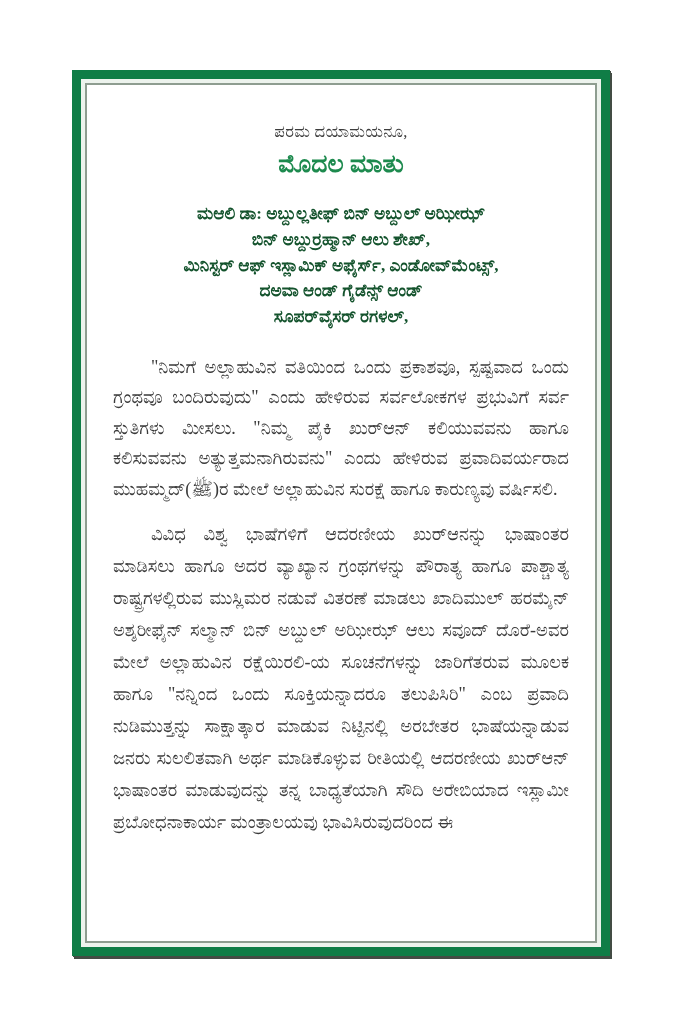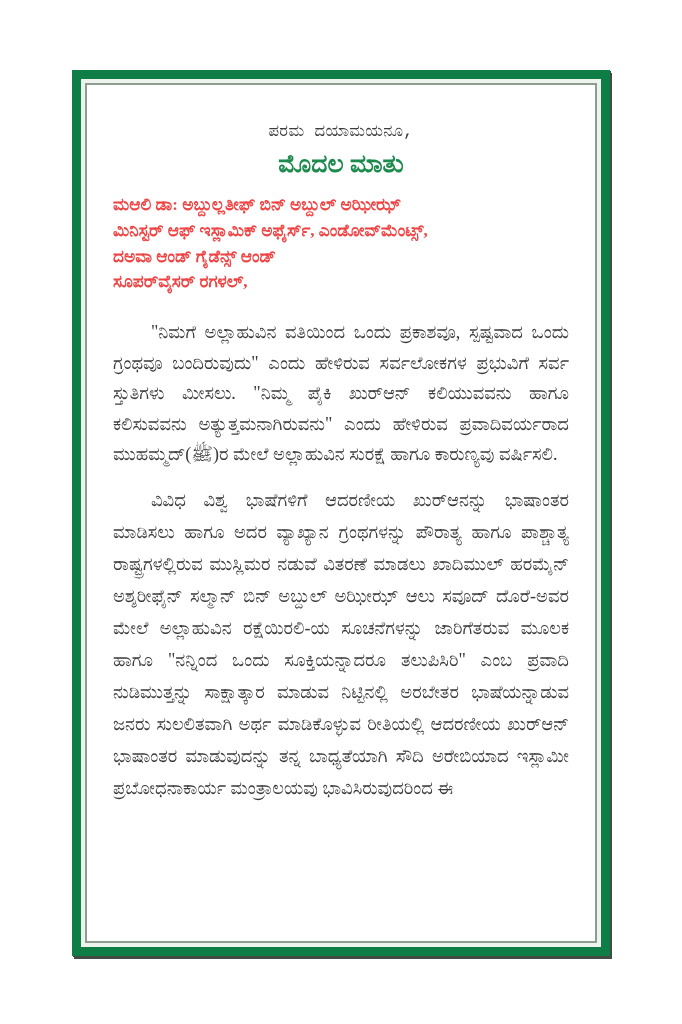--- a/index.html
+++ b/index.html
@@ -46,7 +46,6 @@
     line-height: 30px;
     color: #3d3d3d;
     letter-spacing: 0.3px;
-    font-family: Liberation Mono, monospace;
   }
   .doc-title {
     text-align: center;

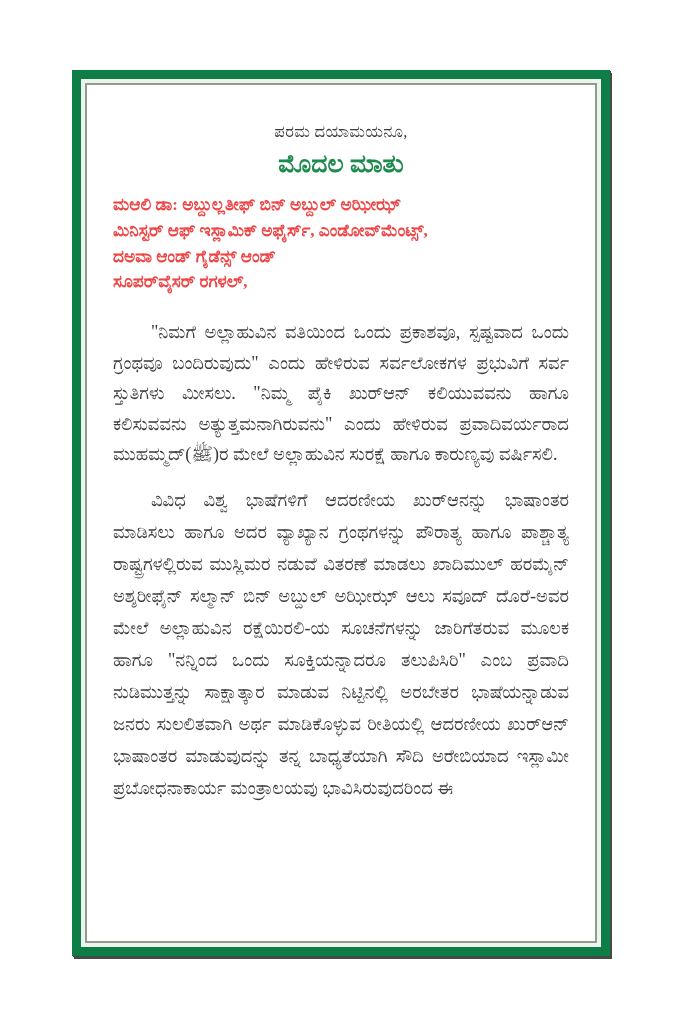--- a/index.html
+++ b/index.html
@@ -55,12 +55,12 @@
     line-height: 34px;
   }
   .author-block {
-    text-align: left;
+    text-align: center;
     font-size: 17px;
     font-weight: bold;
     line-height: 25.8px;
-    margin-top: 11px;
-    color: #ef4444;
+    margin-top: 20px;
+    color: #14532d;
   }
   .body-text {
     margin-top: 22px;

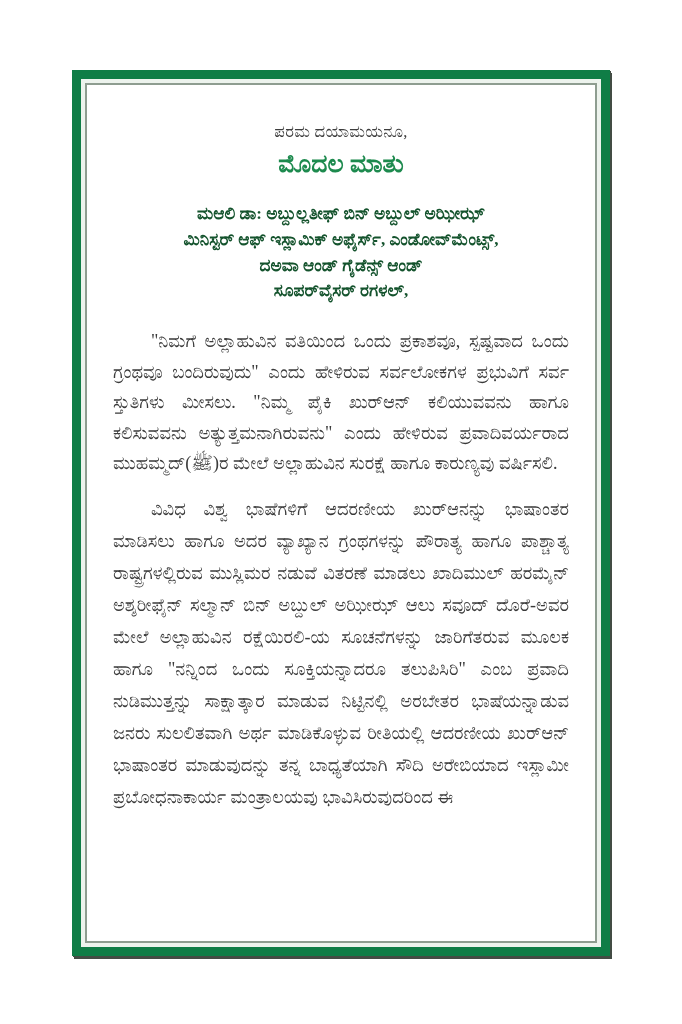--- a/index.html
+++ b/index.html
@@ -92,6 +92,7 @@
 
       <div class="author-block">
         <div>ಮಆಲಿ ಡಾ: ಅಬ್ದುಲ್ಲತೀಫ್ ಬಿನ್ ಅಬ್ದುಲ್ ಅಝೀಝ್</div>
+        <div>ಬಿನ್ ಅಬ್ದುರ್ರಹ್ಮಾನ್ ಆಲು ಶೇಖ್,</div>
         <div>ಮಿನಿಸ್ಟರ್ ಆಫ್ ಇಸ್ಲಾಮಿಕ್ ಅಫೈರ್ಸ್, ಎಂಡೋವ್‌ಮೆಂಟ್ಸ್,</div>
         <div>ದಅವಾ ಆಂಡ್ ಗೈಡೆನ್ಸ್ ಆಂಡ್</div>
         <div>ಸೂಪರ್‌ವೈಸರ್ ರಗಳಲ್,</div>

